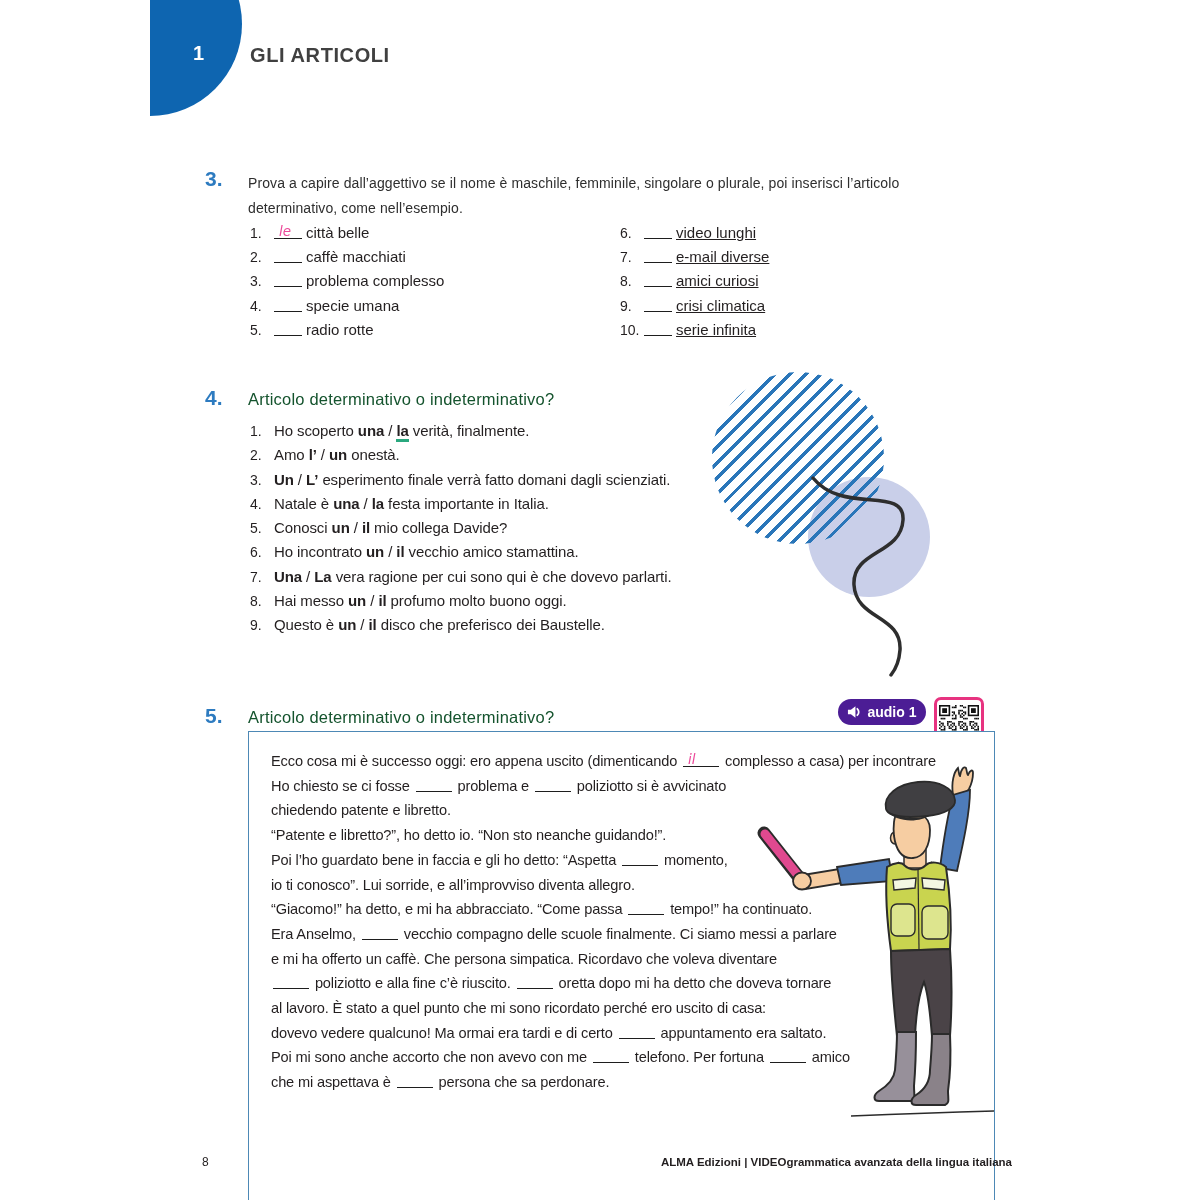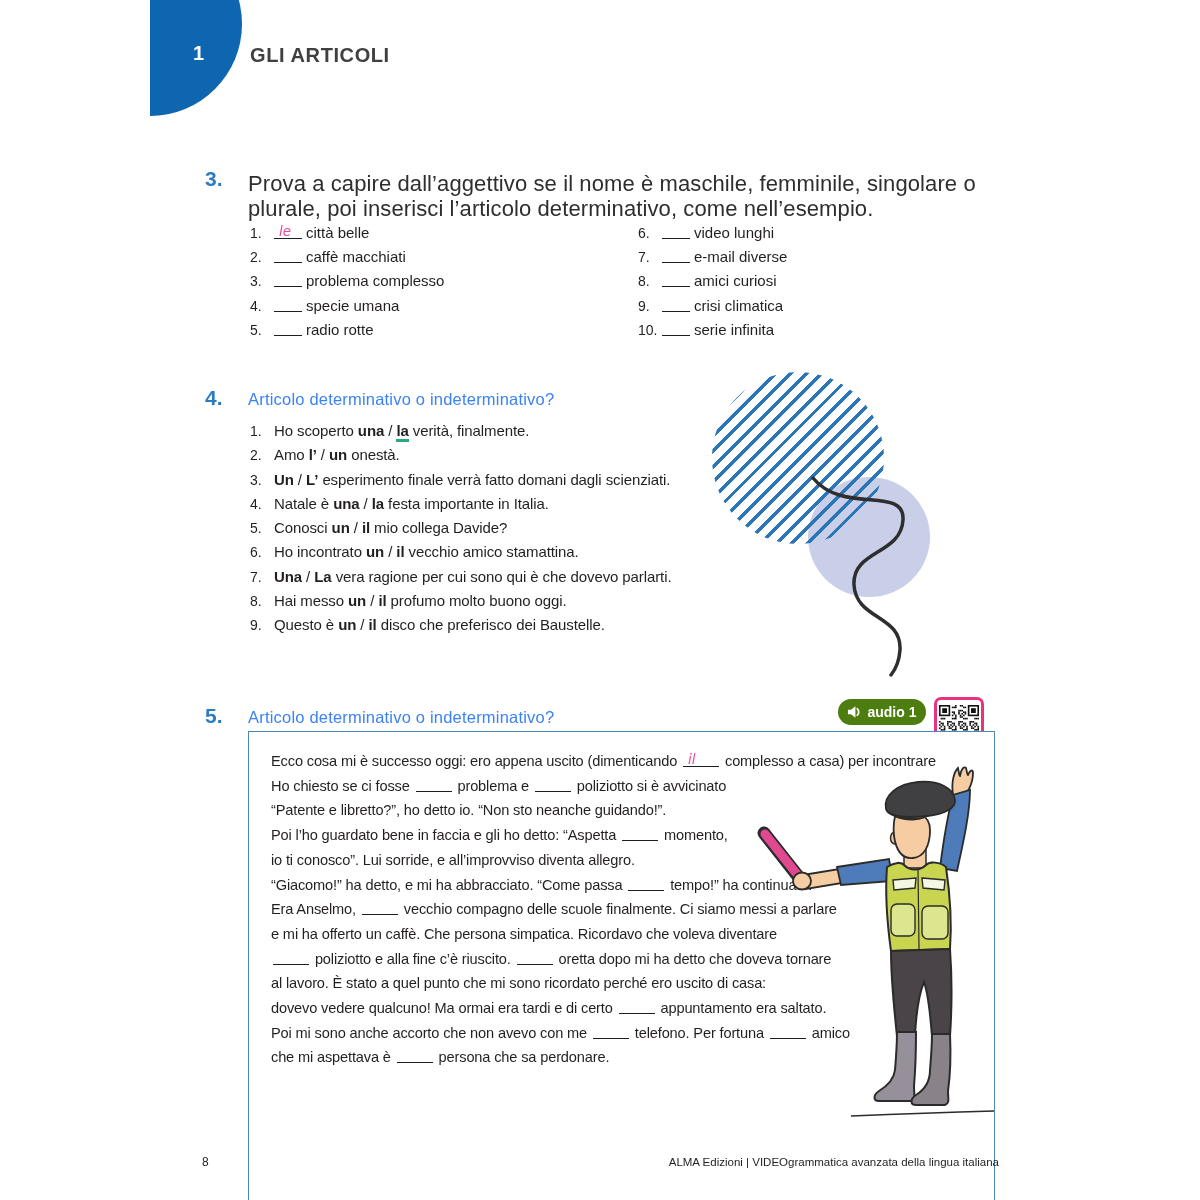--- a/index.html
+++ b/index.html
@@ -20,7 +20,7 @@
 
   
   #ex3-instruction { position:absolute; left:248px; top:171px; width:740px;
-    font-size:22px; line-height:25px; color:#2e2e2e; letter-spacing:0.1px; }
+    font-size:14px; line-height:25px; color:#2e2e2e; letter-spacing:0.1px; }
   .ex3-col { position:absolute; top:221px; font-size:15px; }
   #ex3-col-left { left:250px; }
   #ex3-col-right { left:638px; }

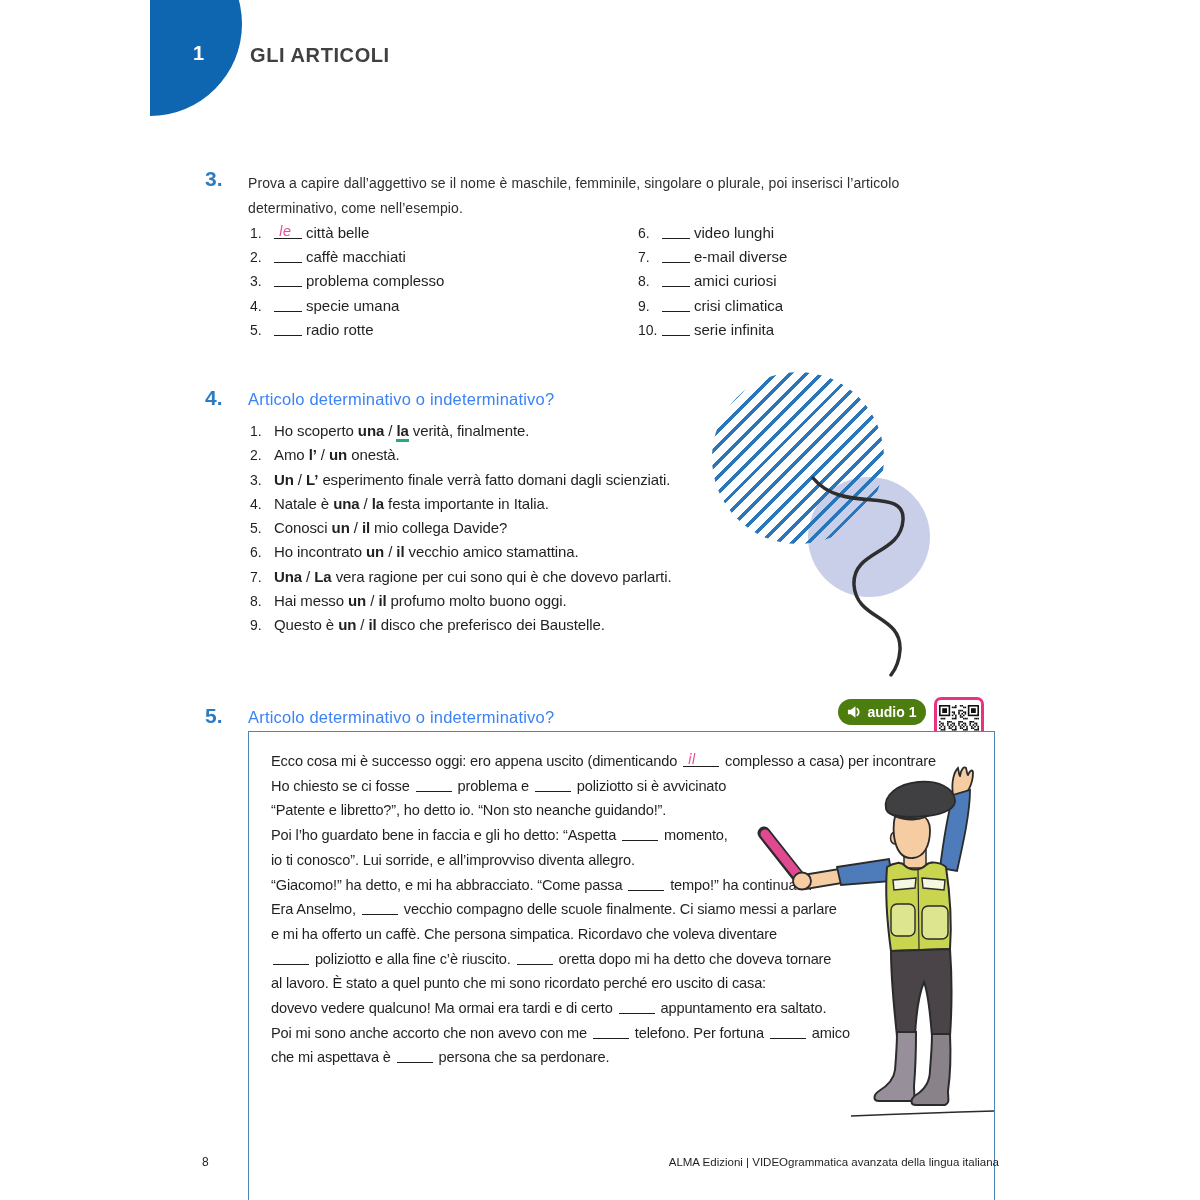--- a/index.html
+++ b/index.html
@@ -23,7 +23,7 @@
     font-size:14px; line-height:25px; color:#2e2e2e; letter-spacing:0.1px; }
   .ex3-col { position:absolute; top:221px; font-size:15px; }
   #ex3-col-left { left:250px; }
-  #ex3-col-right { left:638px; }
+  #ex3-col-right { left:620px;text-decoration:underline; }
   .ex3-row { height:24.2px; line-height:24.2px; white-space:nowrap; }
   .item-num { display:inline-block; width:24px; font-size:14px; }
   .blank { display:inline-block; border-bottom:1.5px solid #1e1e1e; height:13px;

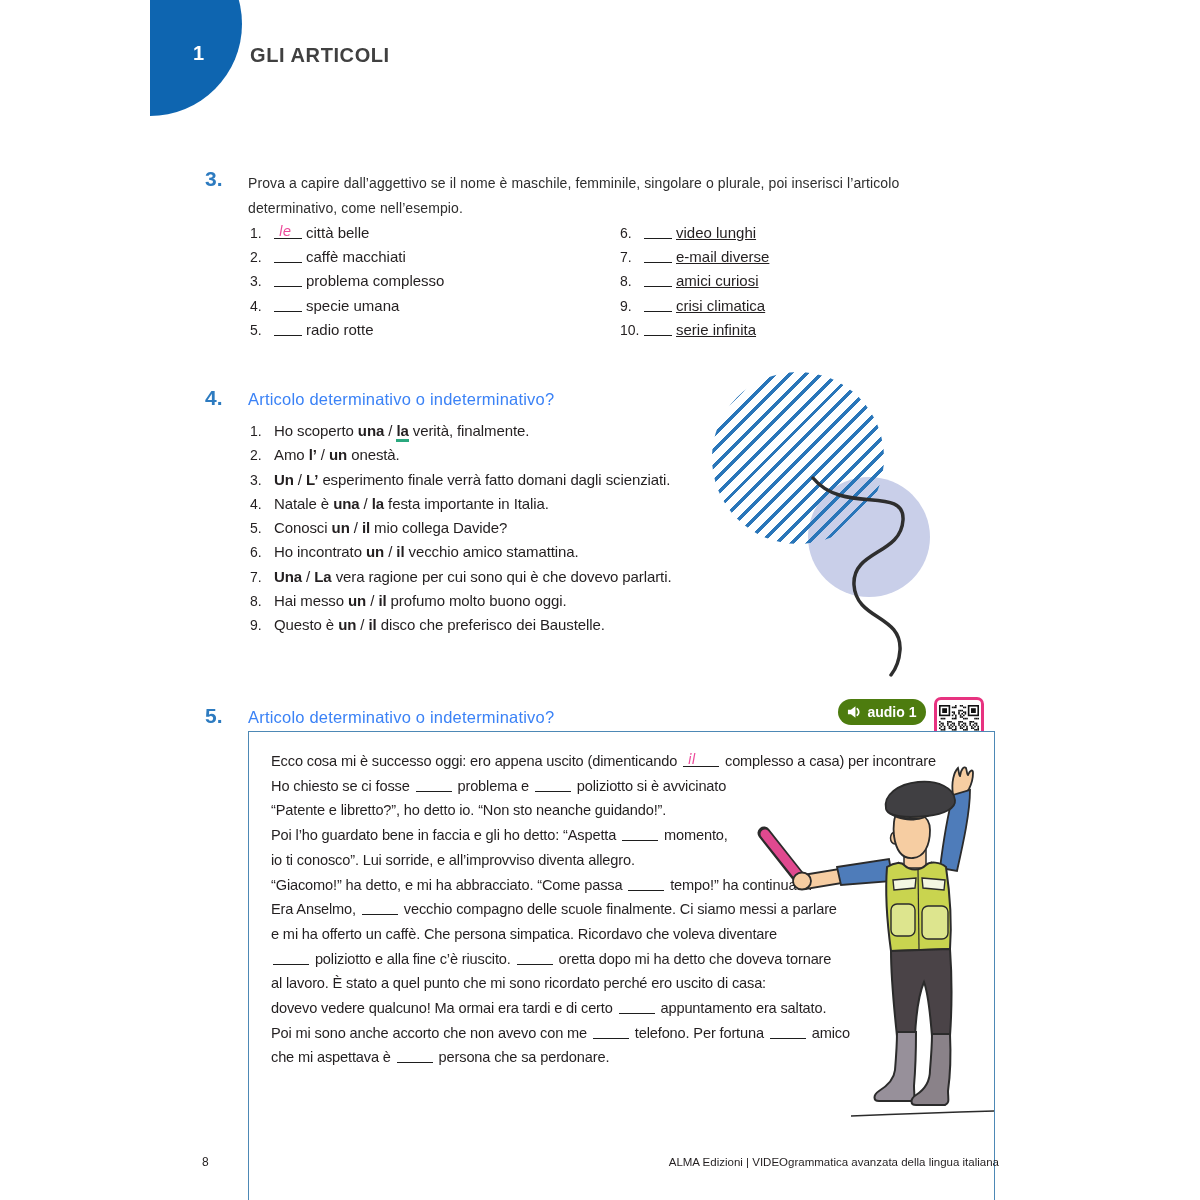--- a/index.html
+++ b/index.html
@@ -16,7 +16,7 @@
 
   
   .ex-num { position:absolute; font-size:21px; font-weight:bold; color:#2d7bc0; }
-  .ex-title { position:absolute; font-size:16.5px; color:#3b82f6; letter-spacing:0.2px; }
+  .ex-title { position:absolute; font-size:16.5px; color:#14532d; letter-spacing:0.2px; }
 
   
   #ex3-instruction { position:absolute; left:248px; top:171px; width:740px;

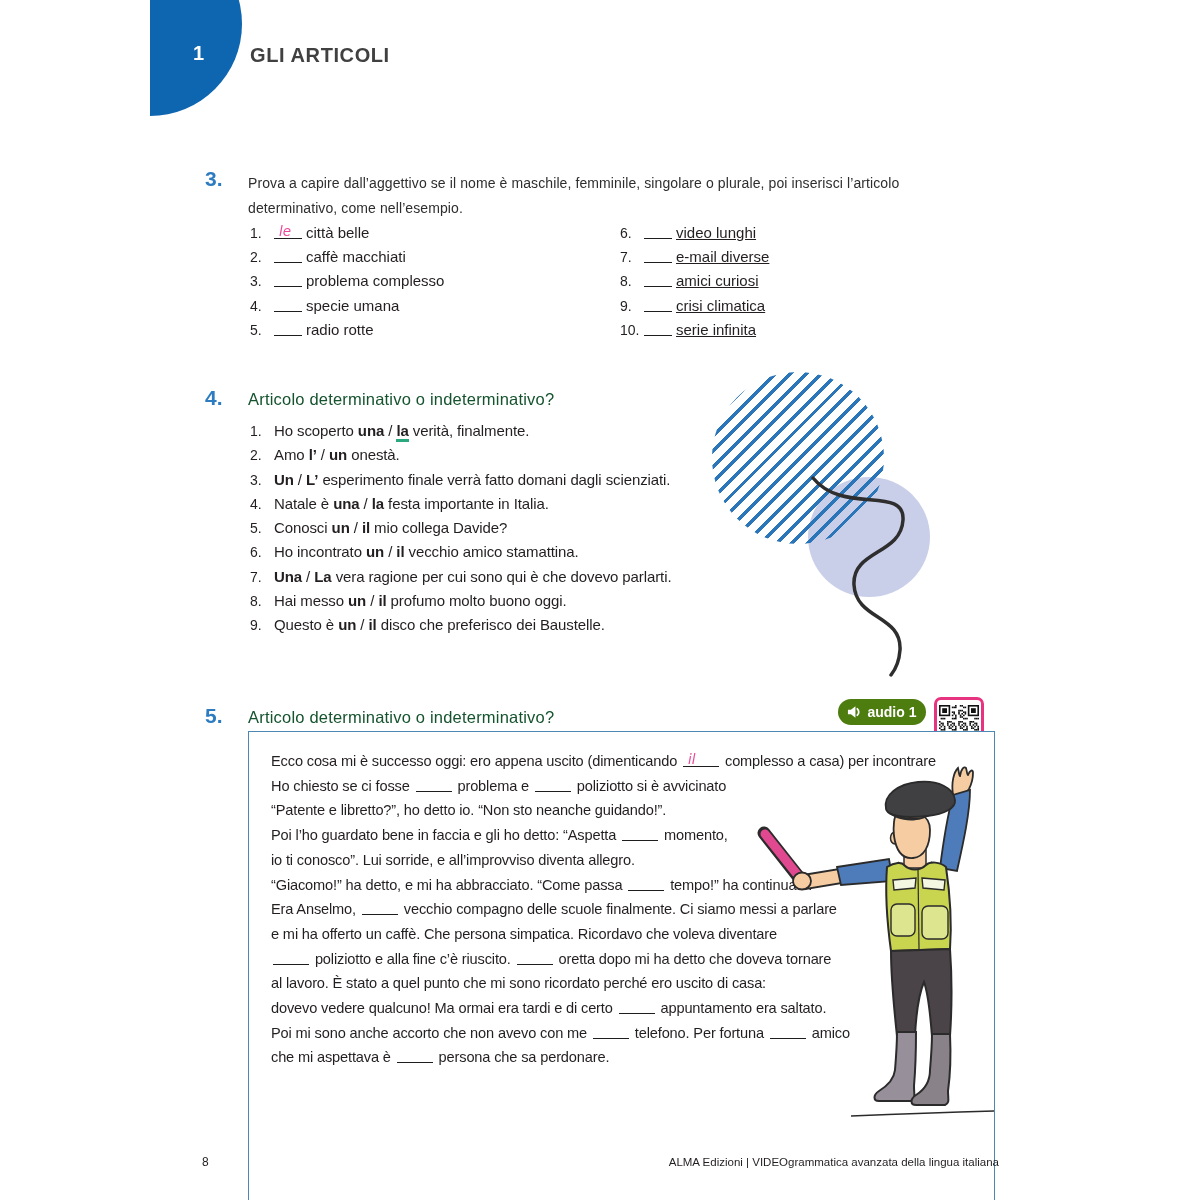--- a/index.html
+++ b/index.html
@@ -49,7 +49,7 @@
 
   
   .audio-badge { position:absolute; left:838px; top:699px; width:88px; height:26px;
-    background:#4d7c0f; border-radius:13px; color:#fff; display:flex; align-items:center;
+    background:#4c1d95; border-radius:13px; color:#fff; display:flex; align-items:center;
     justify-content:center; gap:5px; font-weight:bold; font-size:14px; }
   .qr-box { position:absolute; left:934px; top:697px; width:50px; height:56px;
     border:3px solid #e73380; border-radius:7px; background:#fff;

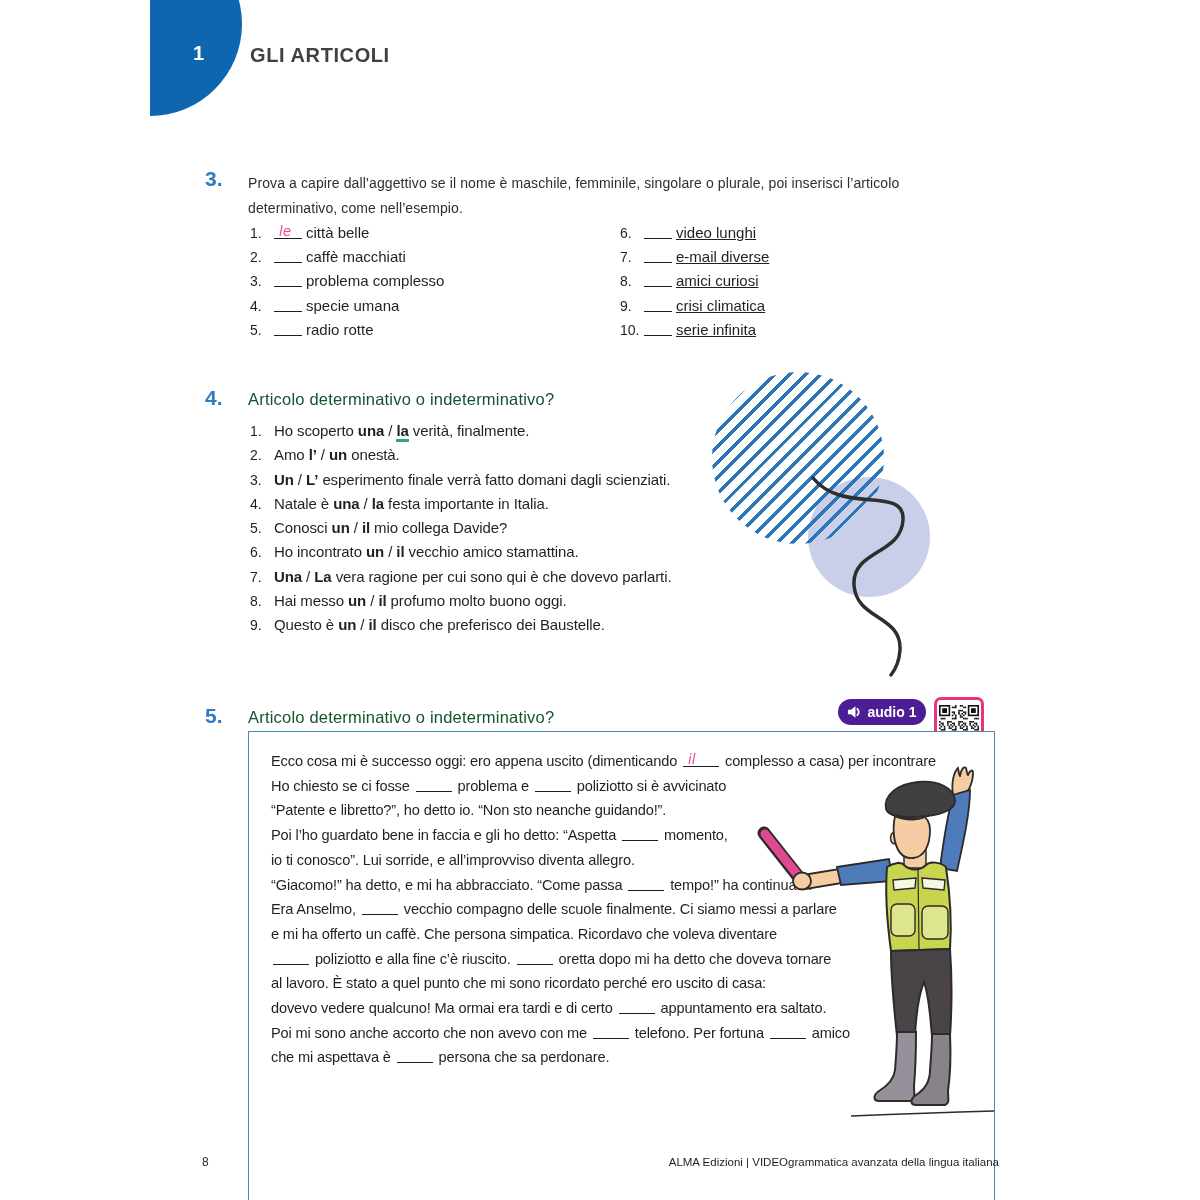--- a/index.html
+++ b/index.html
@@ -304,6 +304,7 @@
   <div id="passage">
       <div class="passage-line"><span>Ecco cosa mi è successo oggi: ero appena uscito (dimenticando </span><span class="blank passage-blank"><span class="ans">il</span></span> <span>complesso a casa) per incontrare</span></div>
       <div class="passage-line"><span>Ho chiesto se ci fosse </span><span class="blank passage-blank"></span> <span>problema e </span><span class="blank passage-blank"></span> <span>poliziotto si è avvicinato</span></div>
+      <div class="passage-line"><span>chiedendo patente e libretto.</span></div>
       <div class="passage-line"><span>“Patente e libretto?”, ho detto io. “Non sto neanche guidando!”.</span></div>
       <div class="passage-line"><span>Poi l’ho guardato bene in faccia e gli ho detto: “Aspetta </span><span class="blank passage-blank"></span> <span>momento,</span></div>
       <div class="passage-line"><span>io ti conosco”. Lui sorride, e all’improvviso diventa allegro.</span></div>

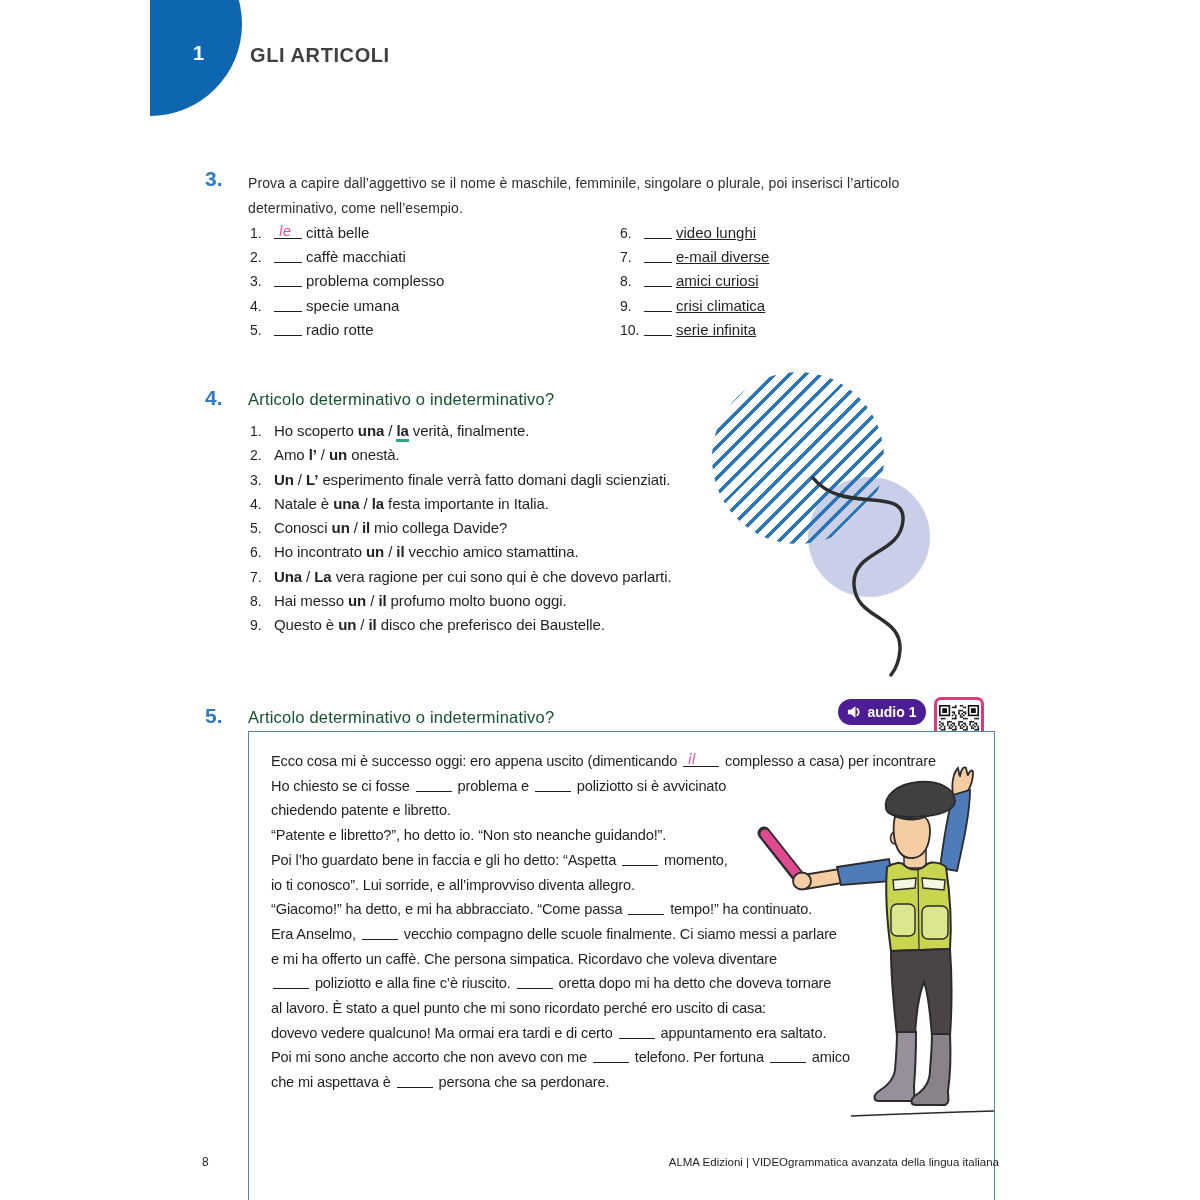--- a/index.html
+++ b/index.html
@@ -64,7 +64,7 @@
 
   
   .page-num { position:absolute; left:202px; top:1155px; font-size:12px; }
-  .credit { position:absolute; right:201px; top:1156px; font-size:11.5px; font-weight:normal; }
+  .credit { position:absolute; right:188px; top:1156px; font-size:11.5px; font-weight:bold; }
 </style>
 </head>
 <body>

